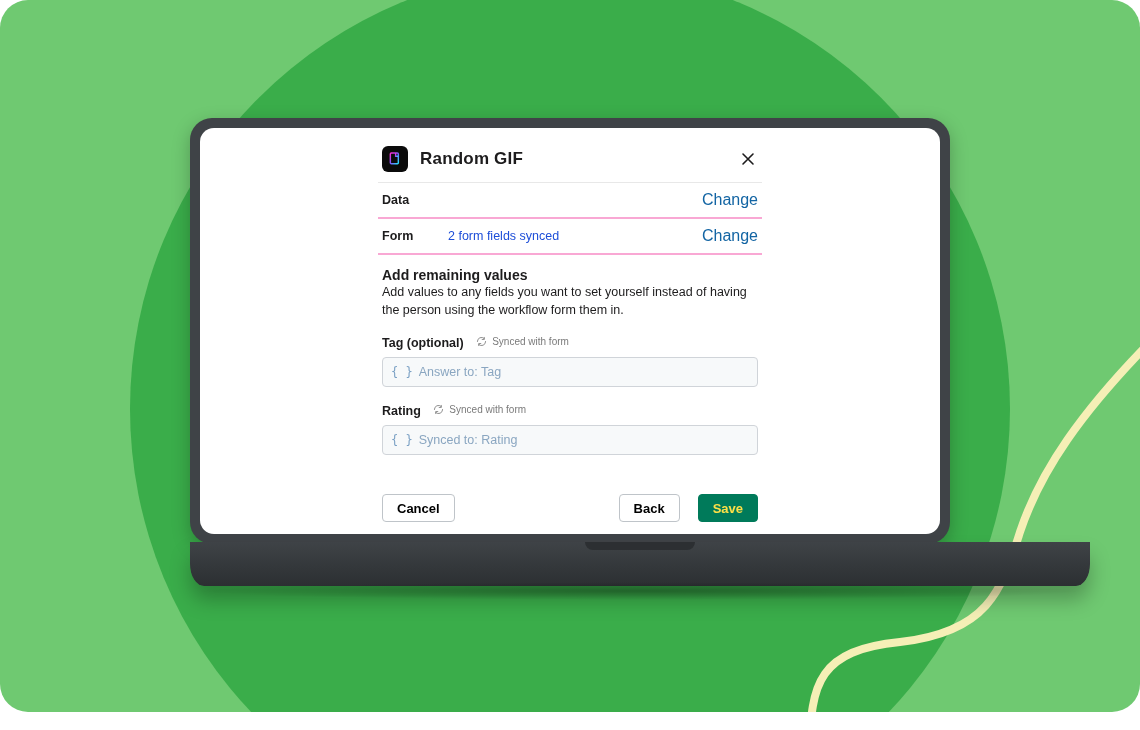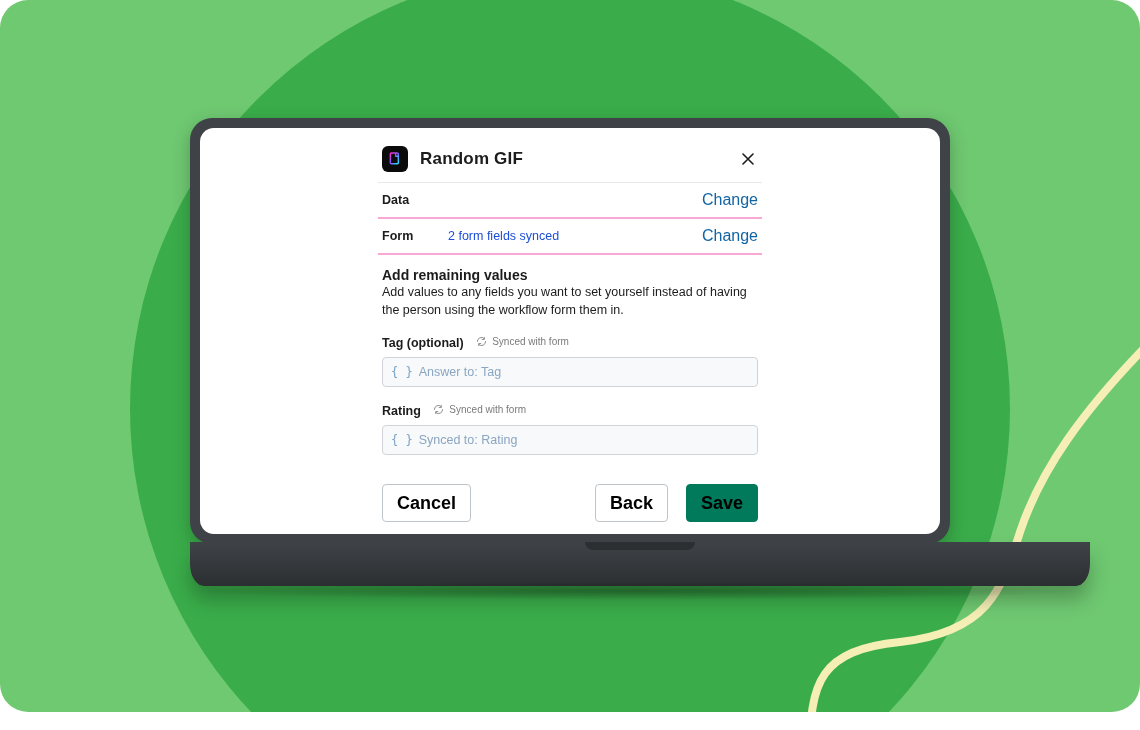--- a/index.html
+++ b/index.html
@@ -132,11 +132,11 @@
     display: flex; align-items: center;
   }
   .btn {
-    height: 38px; padding: 0 14px;
+    height: 28px; padding: 0 14px;
     border-radius: 4px;
     border: 1px solid #bfc4c9;
     background: #fff;
-    font-size: 18px; font-weight: 700;
+    font-size: 13px; font-weight: 700;
     cursor: pointer;
     display: inline-flex; align-items: center; justify-content: center;
   }

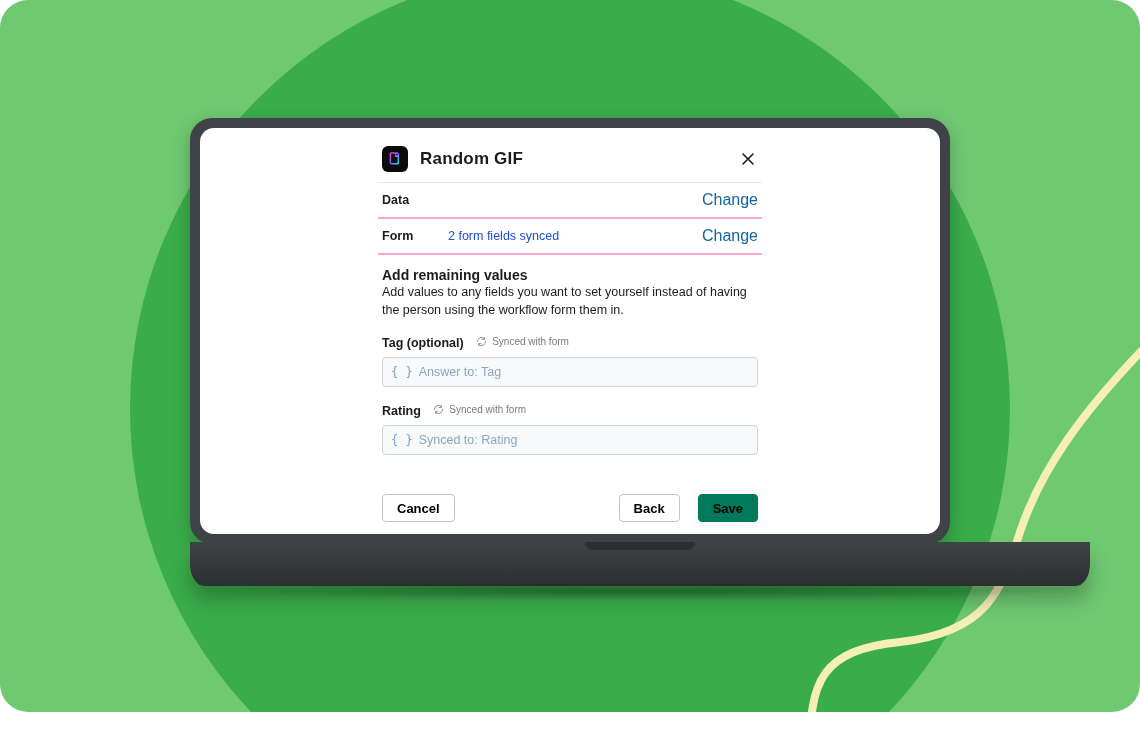--- a/index.html
+++ b/index.html
@@ -140,7 +140,7 @@
     cursor: pointer;
     display: inline-flex; align-items: center; justify-content: center;
   }
-  .btn.primary { background: #007a5a; border-color: #007a5a; color: #000000; }
+  .btn.primary { background: #007a5a; border-color: #007a5a; color: #fde047; }
   .footer .right { margin-left: auto; display: flex; gap: 18px; }
 </style>
 </head>

